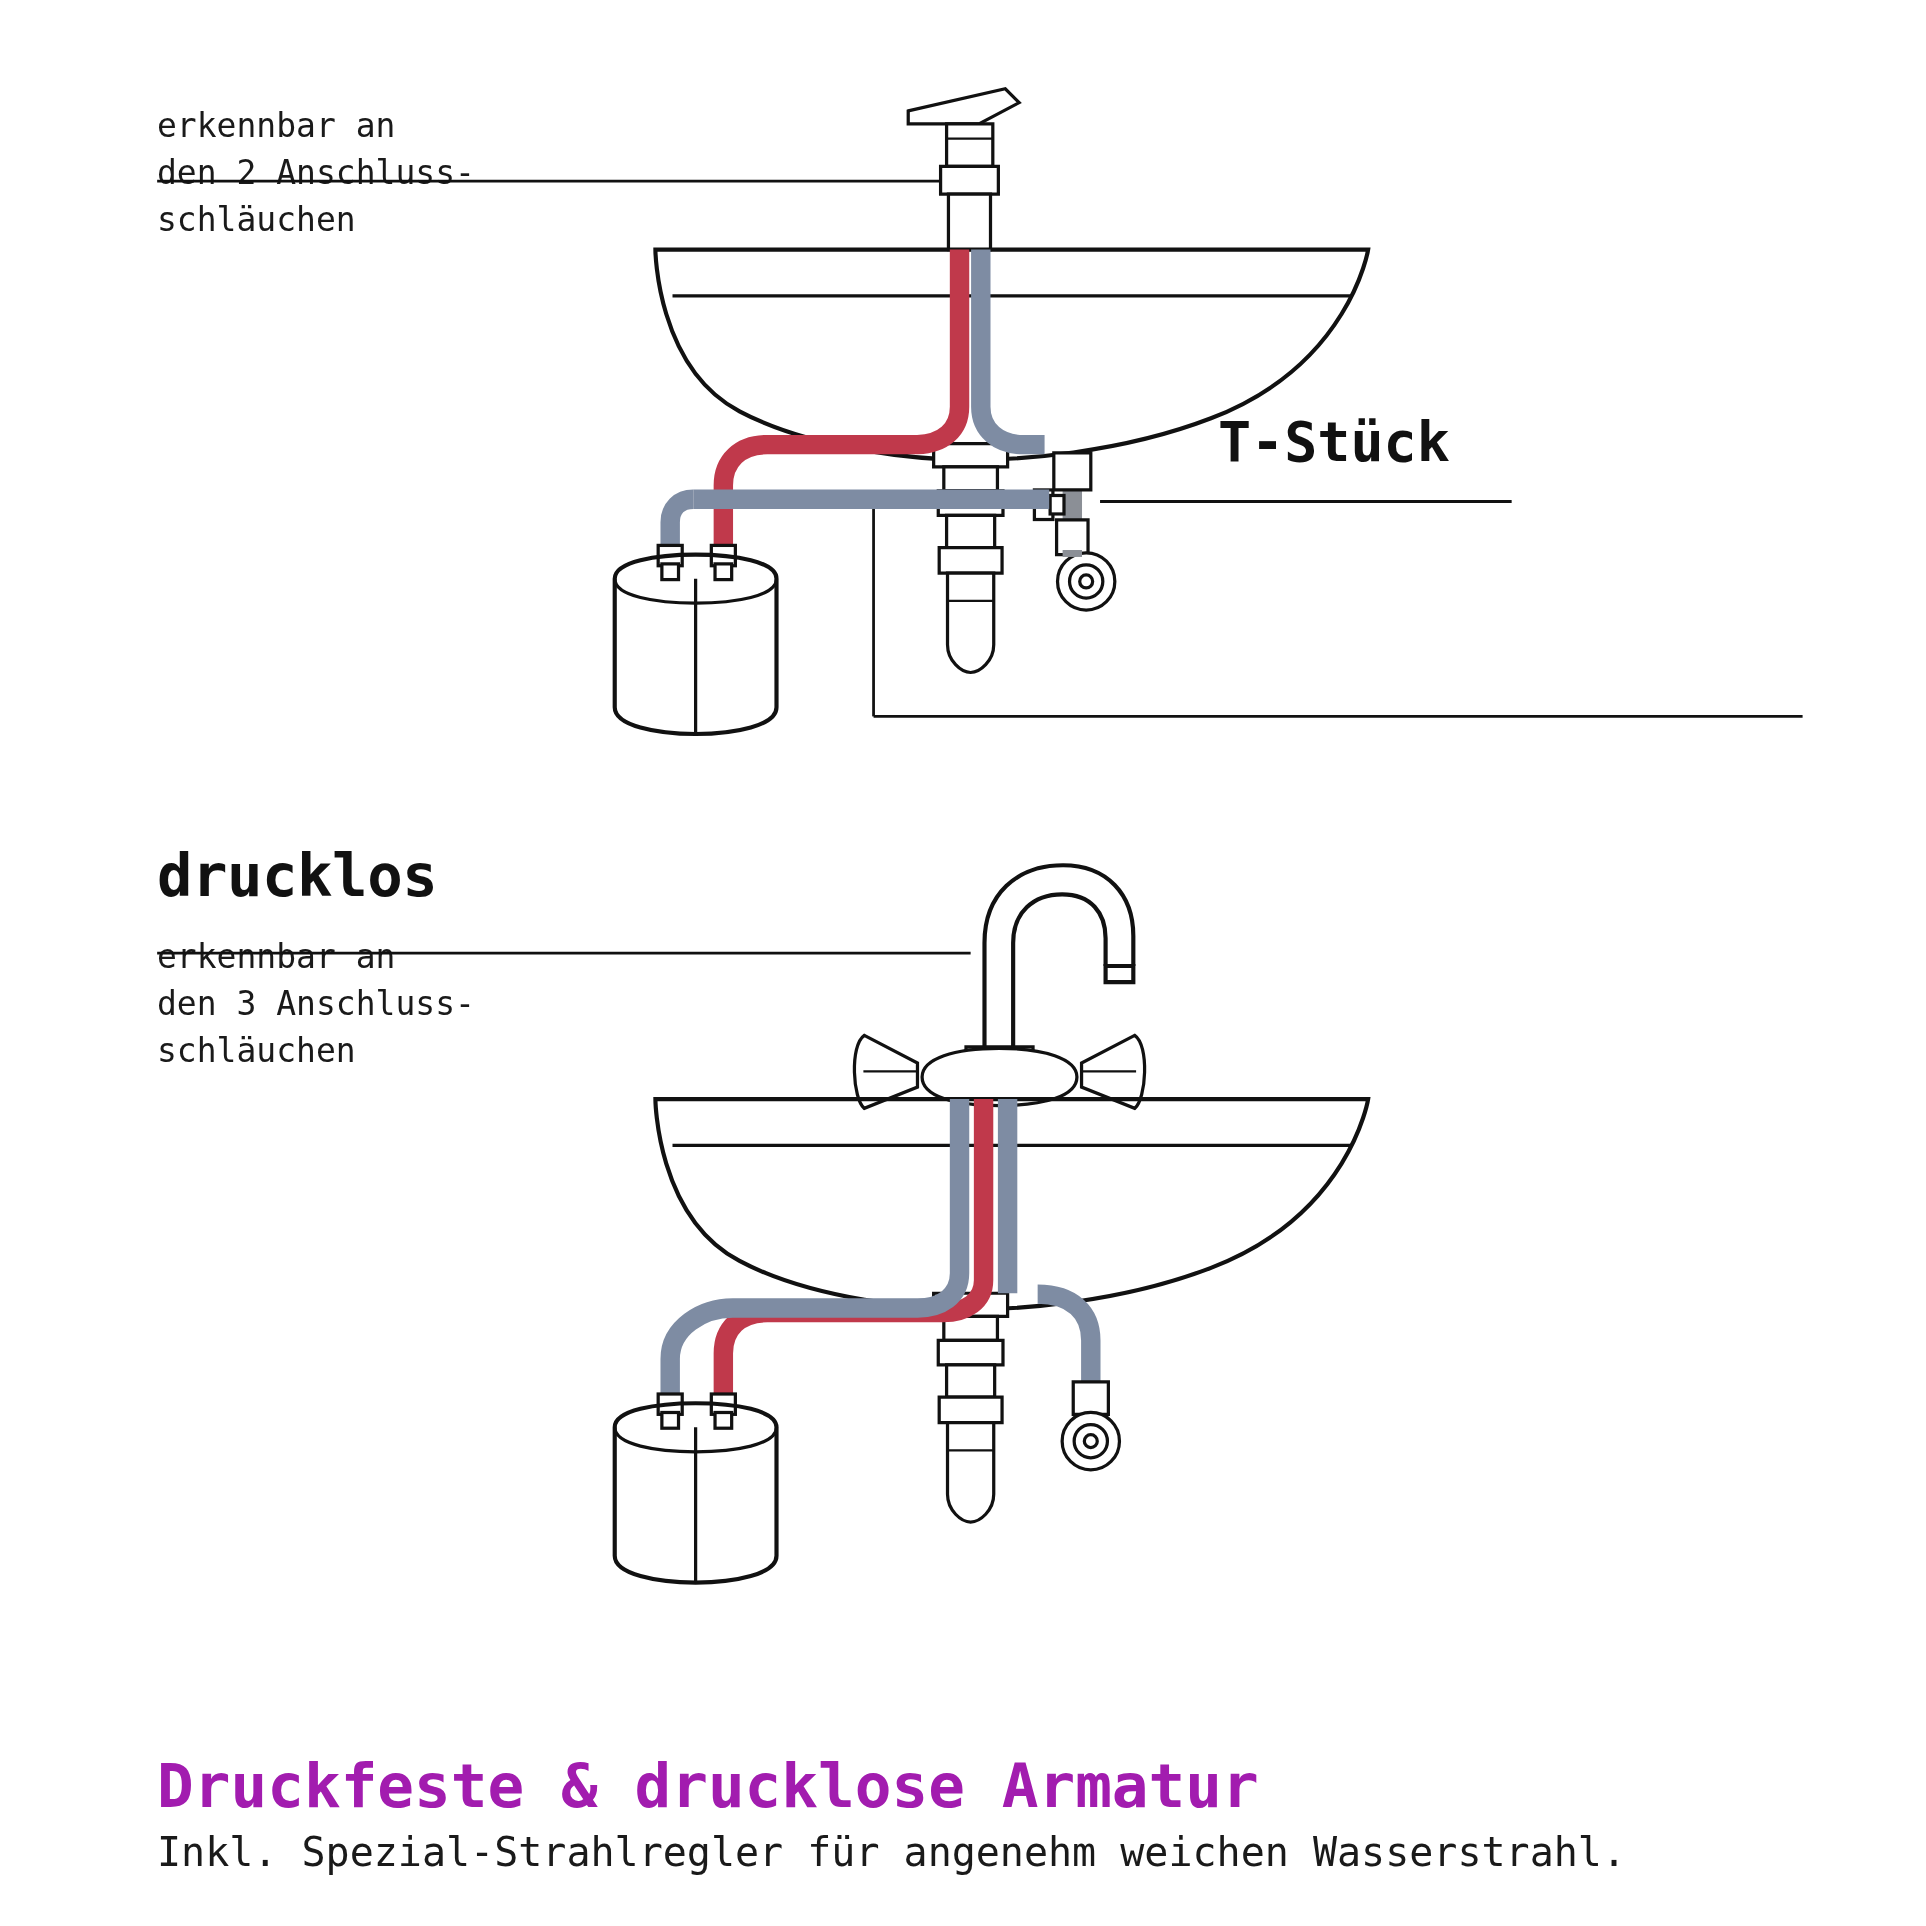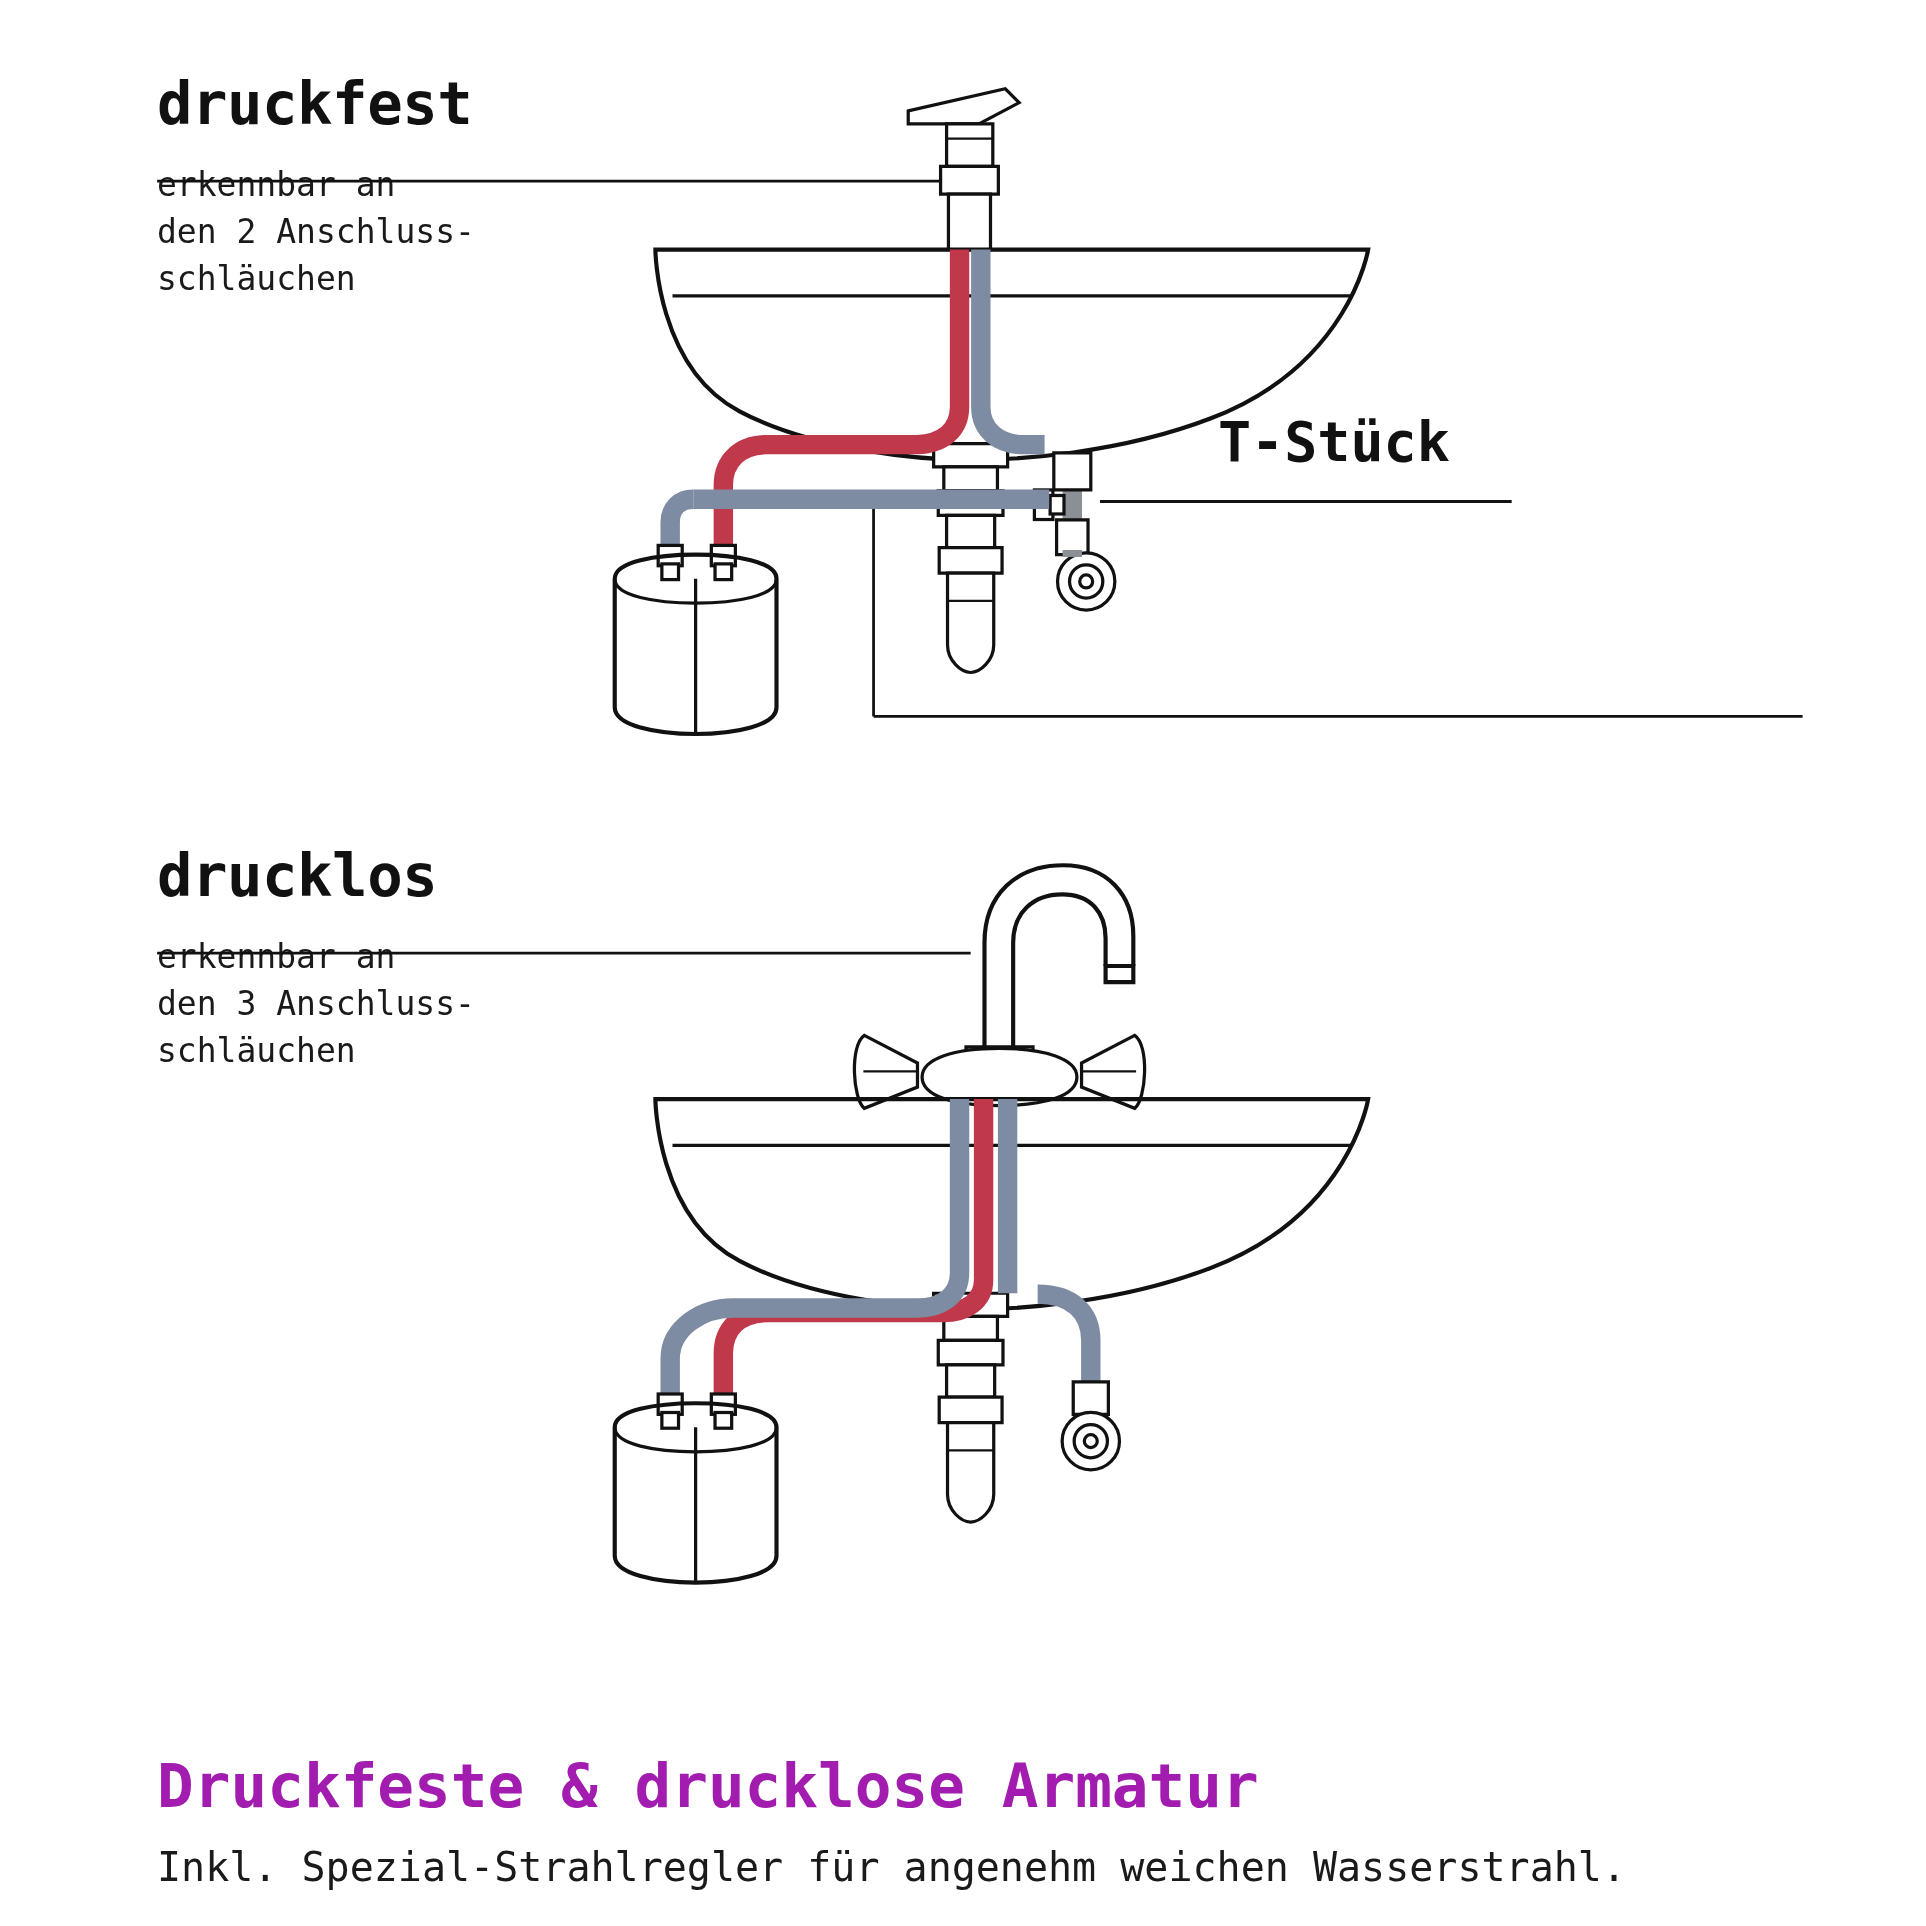--- a/index.html
+++ b/index.html
@@ -89,7 +89,6 @@
 <div class="page">
 
   <div class="section" style="left:157px; top:74px; width:485px;">
-    <div class="sec-title">druckfest</div>
     <div class="sec-sub">erkennbar an
 den 2 Anschluss-
 schläuchen</div>

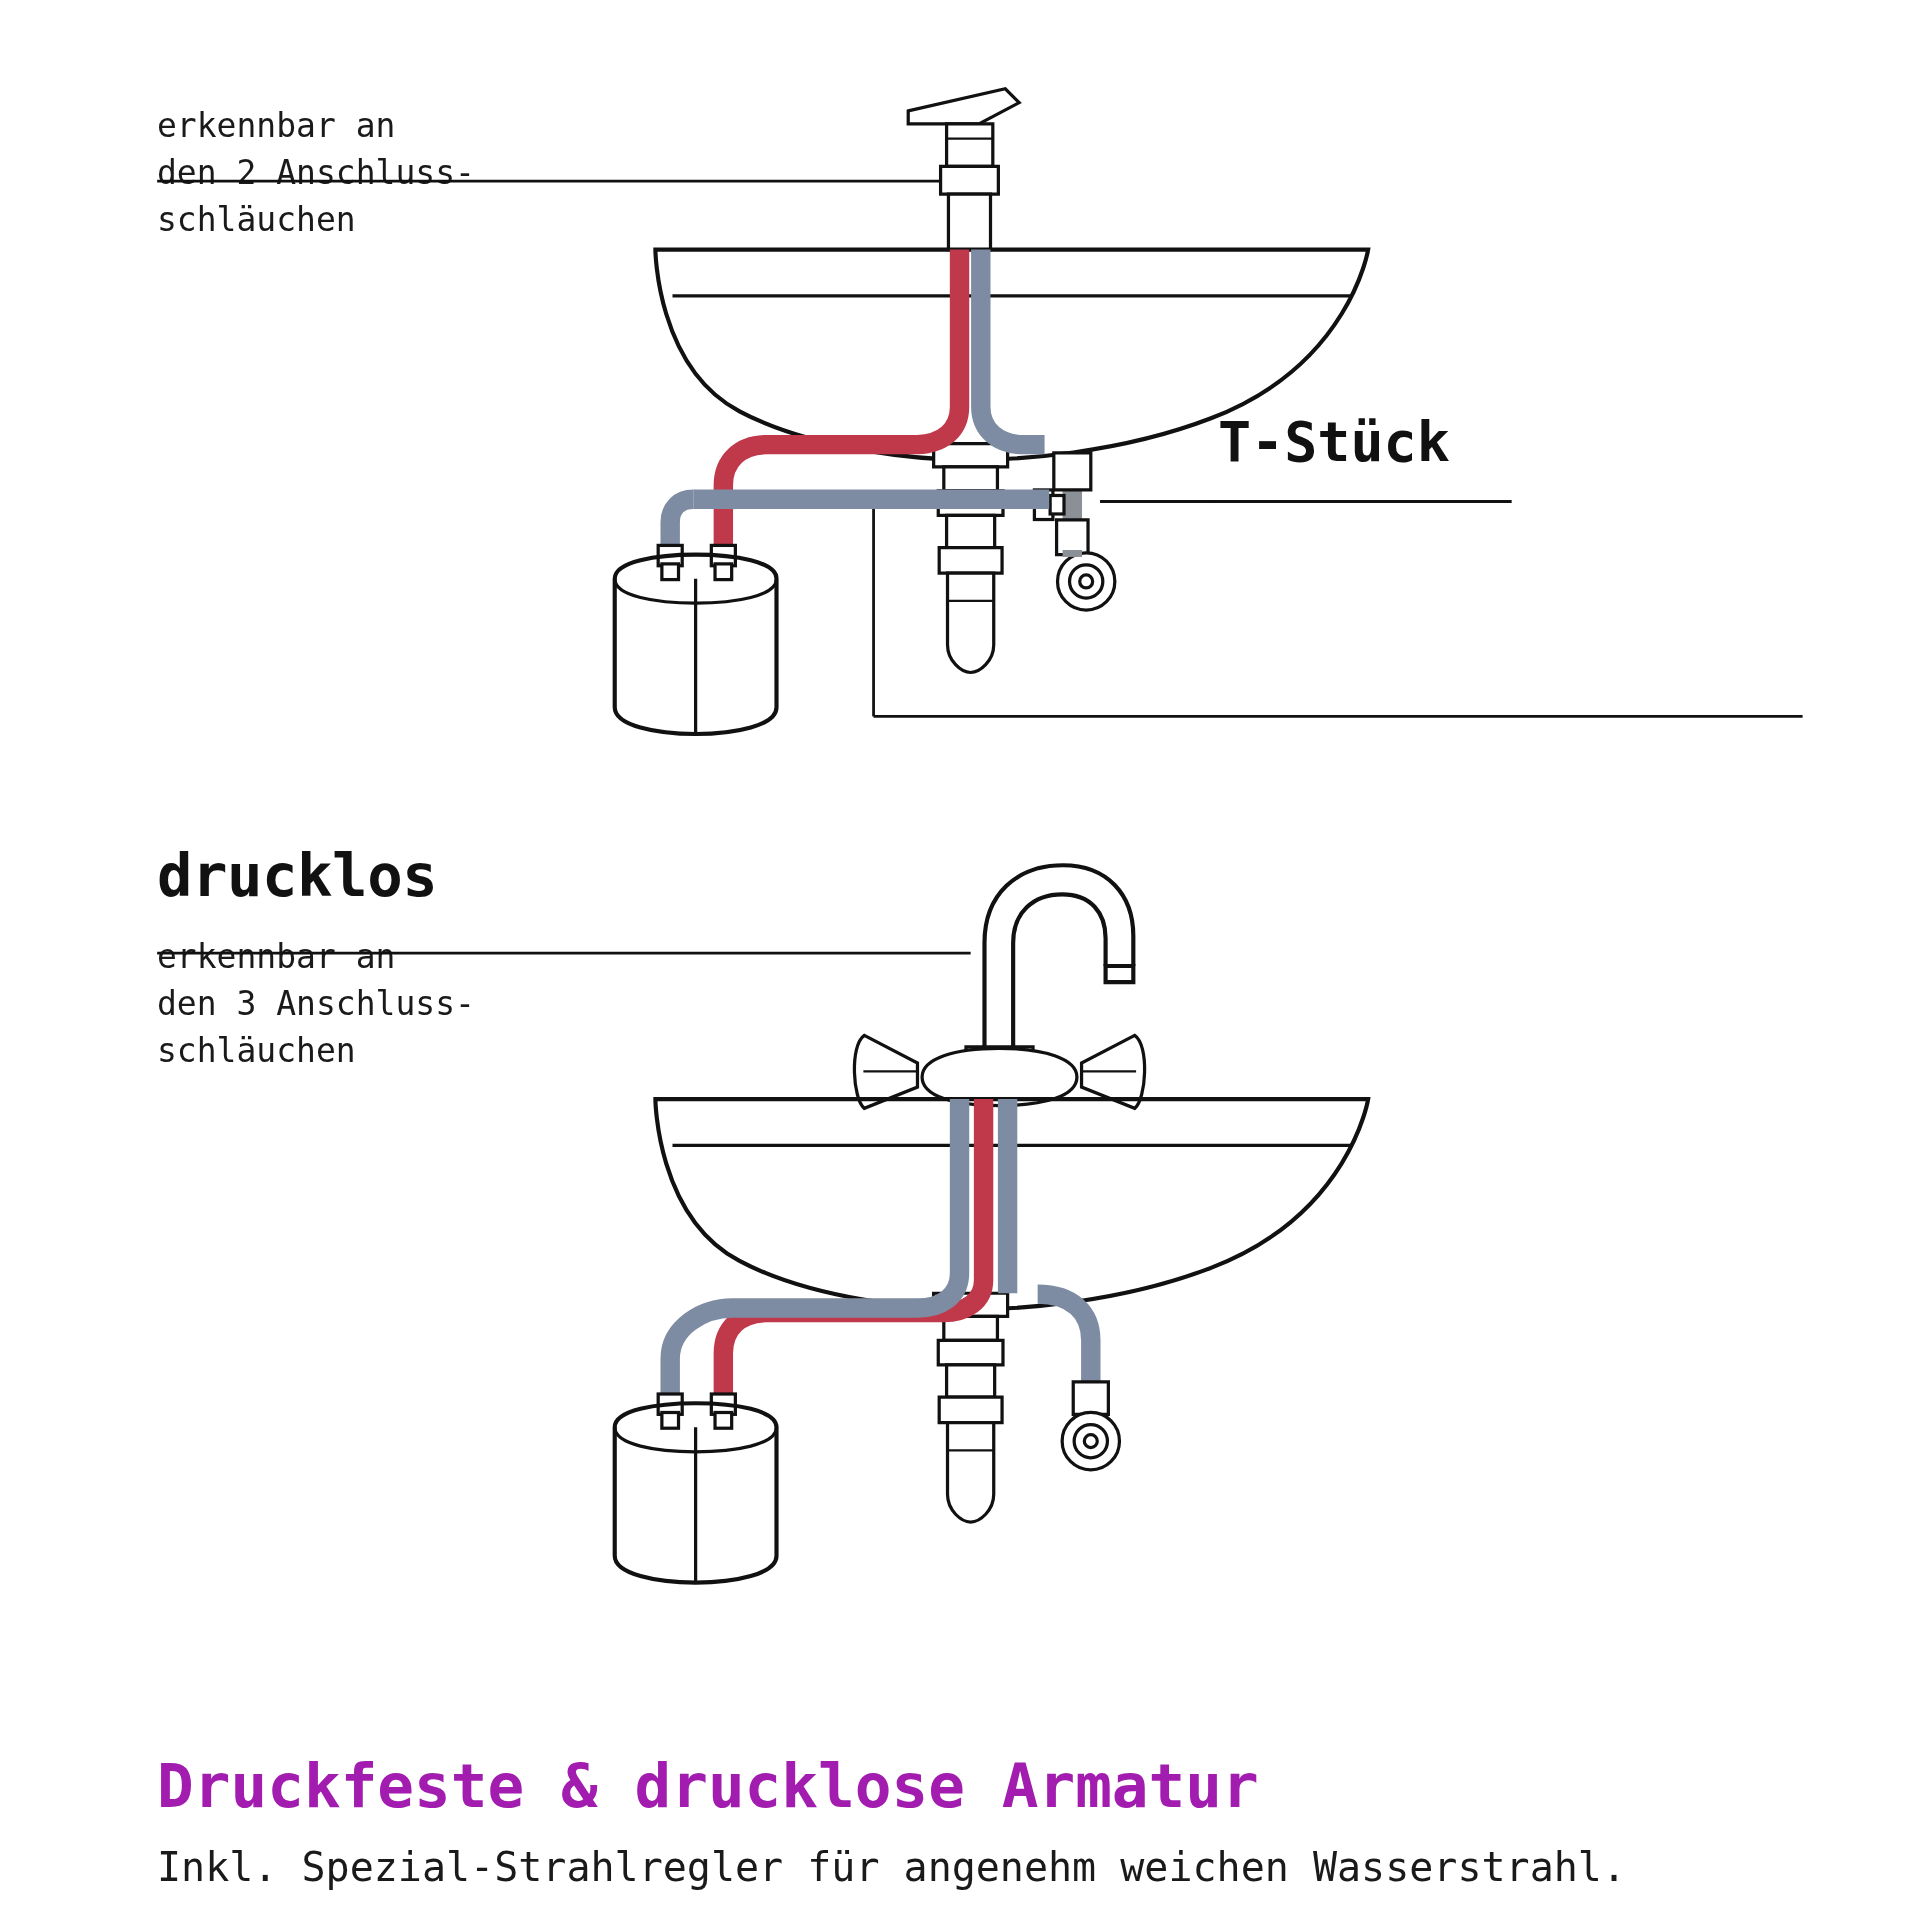--- a/index.html
+++ b/index.html
@@ -70,7 +70,7 @@
     font-size: 40px;
     color: #1a1a1a;
     line-height: 1.2;
-    margin-top: 24px;
+    margin-top: 9px;
     white-space: nowrap;
   }
 

